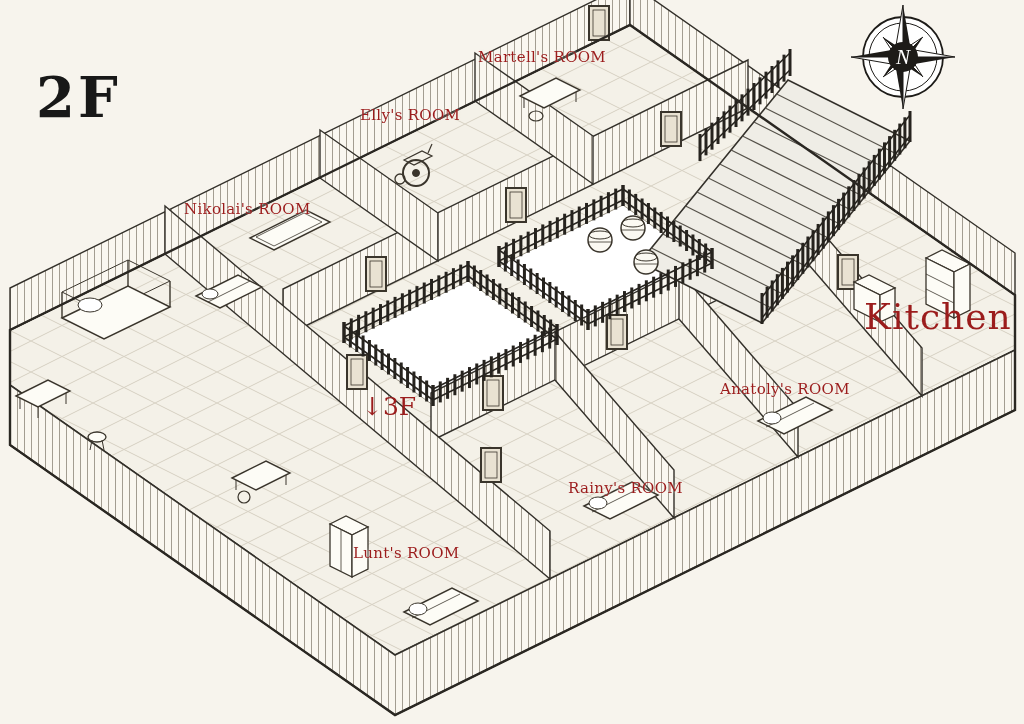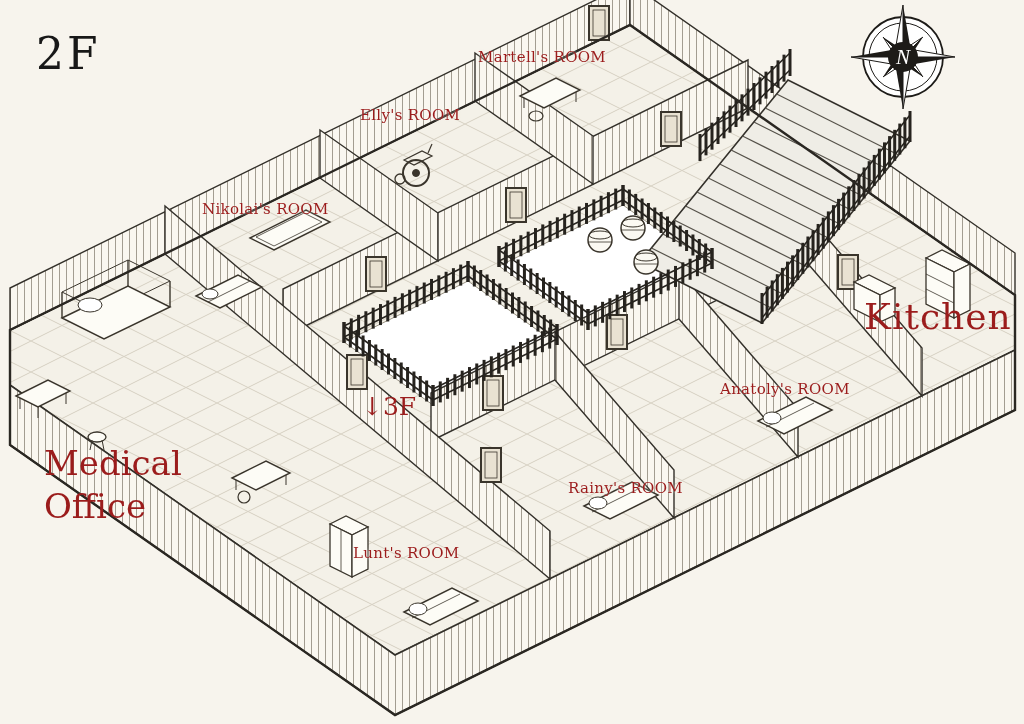--- a/index.html
+++ b/index.html
@@ -13,7 +13,7 @@
   .lbl-room{font-size:15px;letter-spacing:.3px;text-shadow:0 0 3px rgba(247,244,237,.9);}
   .lbl-big{font-size:36px;letter-spacing:1px;}
   .lbl-med{font-size:34px;white-space:normal;width:190px;line-height:1.25;}
-  .lbl-floor{color:#181818;font-size:44px;letter-spacing:3px;font-weight:normal;}
+  .lbl-floor{color:#181818;font-size:56px;letter-spacing:3px;font-weight:bold;margin-top:36px;}
   .lbl-stair{font-size:25px;}
 </style>
 </head>

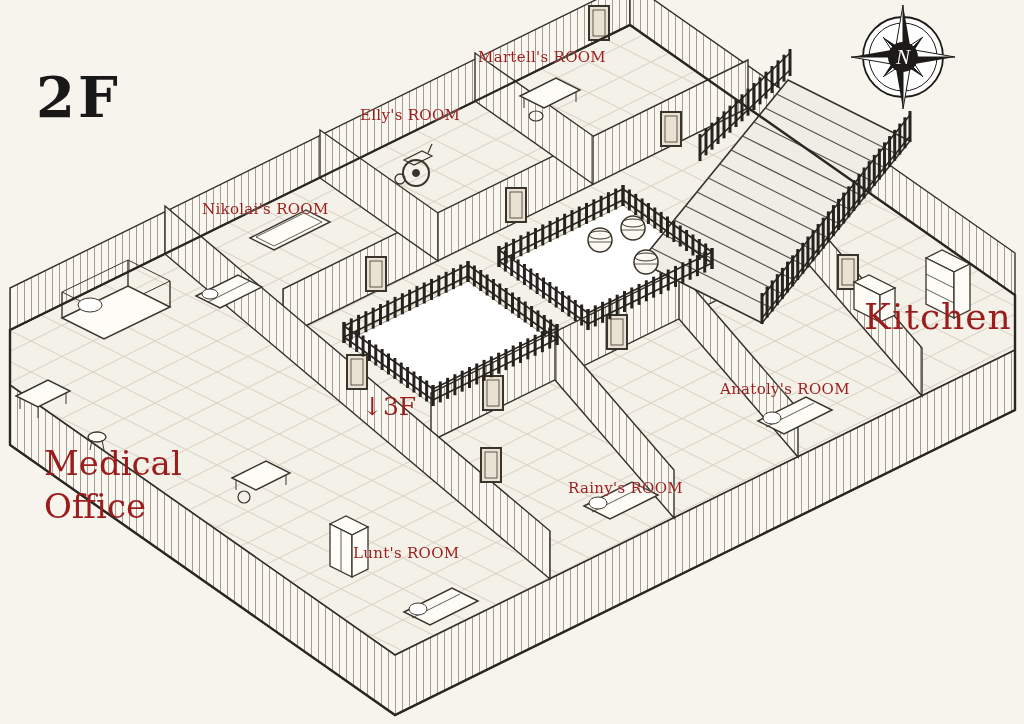--- a/index.html
+++ b/index.html
@@ -424,7 +424,7 @@
   <div class="lbl lbl-floor" style="left:36px;top:28px">2F</div>
   <div class="lbl lbl-room" style="left:478px;top:48px">Martell's ROOM</div>
   <div class="lbl lbl-room" style="left:360px;top:106px">Elly's ROOM</div>
-  <div class="lbl lbl-room" style="left:202px;top:200px">Nikolai's ROOM</div>
+  <div class="lbl lbl-room" style="left:184px;top:200px">Nikolai's ROOM</div>
   <div class="lbl lbl-big" style="left:864px;top:296px">Kitchen</div>
   <div class="lbl lbl-room" style="left:720px;top:380px">Anatoly's ROOM</div>
   <div class="lbl lbl-med" style="left:44px;top:442px">Medical Office</div>

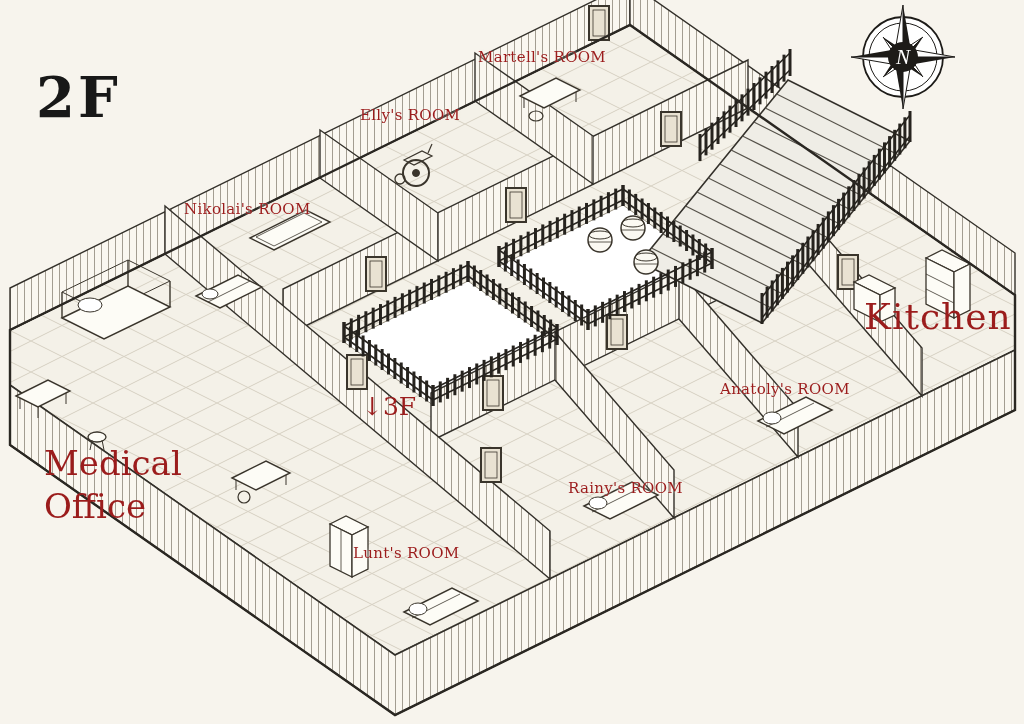--- a/index.html
+++ b/index.html
@@ -427,7 +427,6 @@
   <div class="lbl lbl-room" style="left:184px;top:200px">Nikolai's ROOM</div>
   <div class="lbl lbl-big" style="left:864px;top:296px">Kitchen</div>
   <div class="lbl lbl-room" style="left:720px;top:380px">Anatoly's ROOM</div>
-  <div class="lbl lbl-med" style="left:44px;top:442px">Medical Office</div>
   <div class="lbl lbl-stair" style="left:362px;top:392px">↓3F</div>
   <div class="lbl lbl-room" style="left:568px;top:479px">Rainy's ROOM</div>
   <div class="lbl lbl-room" style="left:353px;top:544px">Lunt's ROOM</div>

